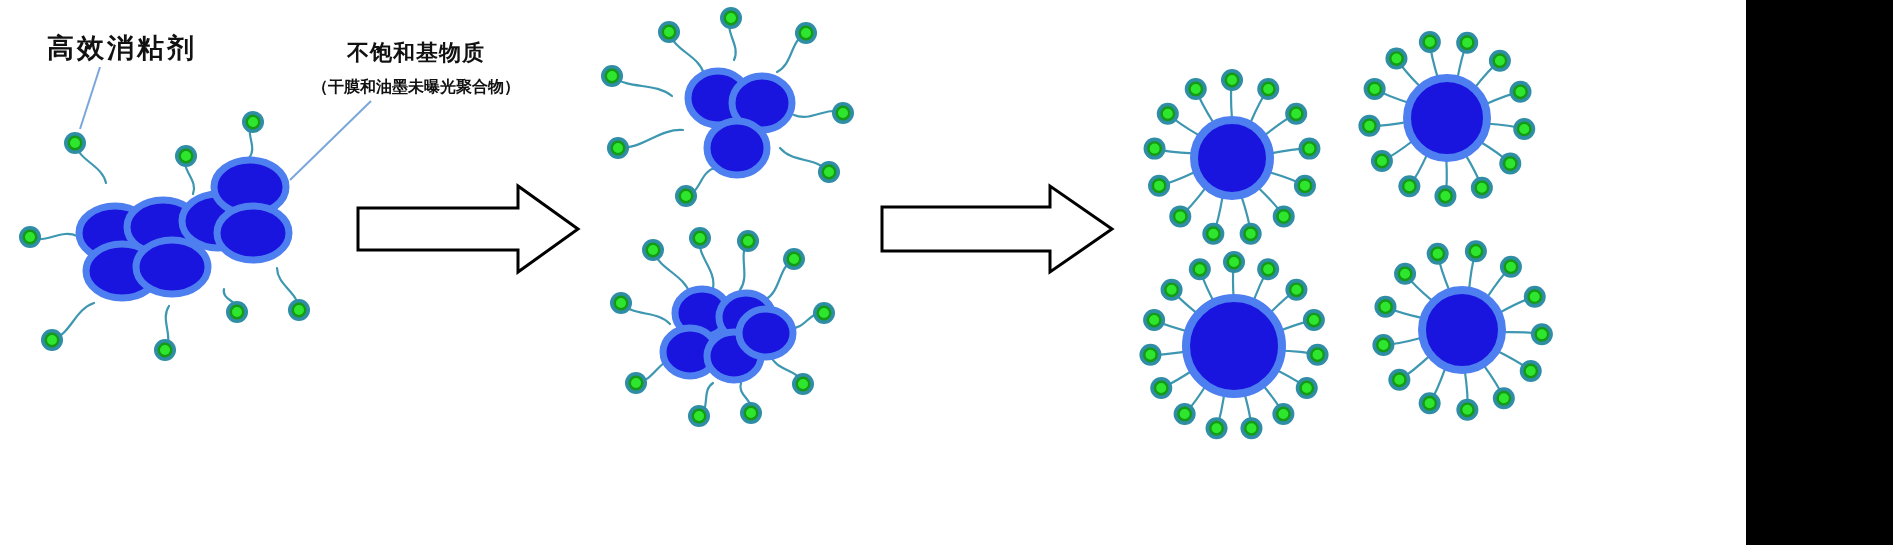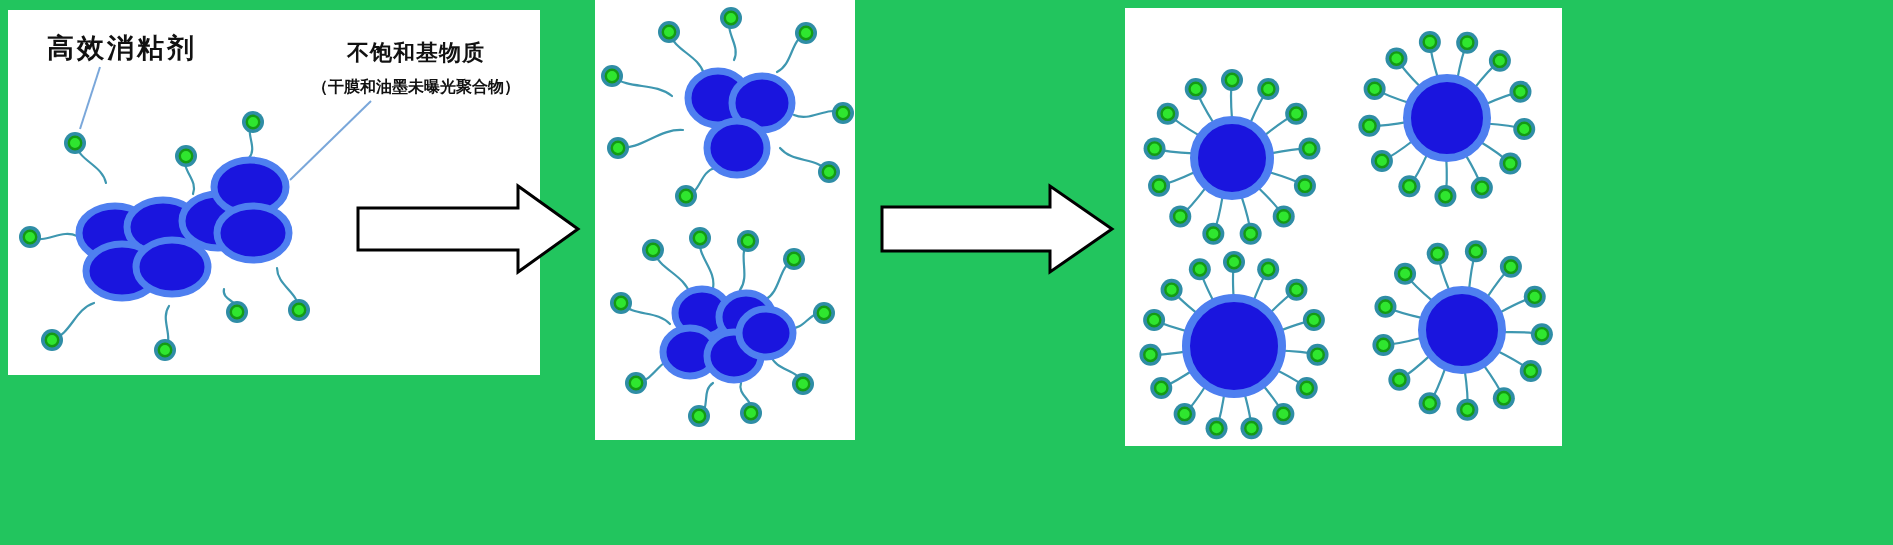--- a/index.html
+++ b/index.html
@@ -11,7 +11,7 @@
     overflow:hidden;
     font-family:"DejaVu Sans","Liberation Sans",sans-serif;
   }
-  .stage{position:relative;width:1893px;height:545px;background:#22c55e;}
+  .stage{position:relative;width:1746px;height:545px;background:#ffffff;}
   svg{display:block;}
   .lbl{
     font-family:"DejaVu Sans","Liberation Sans",sans-serif;

